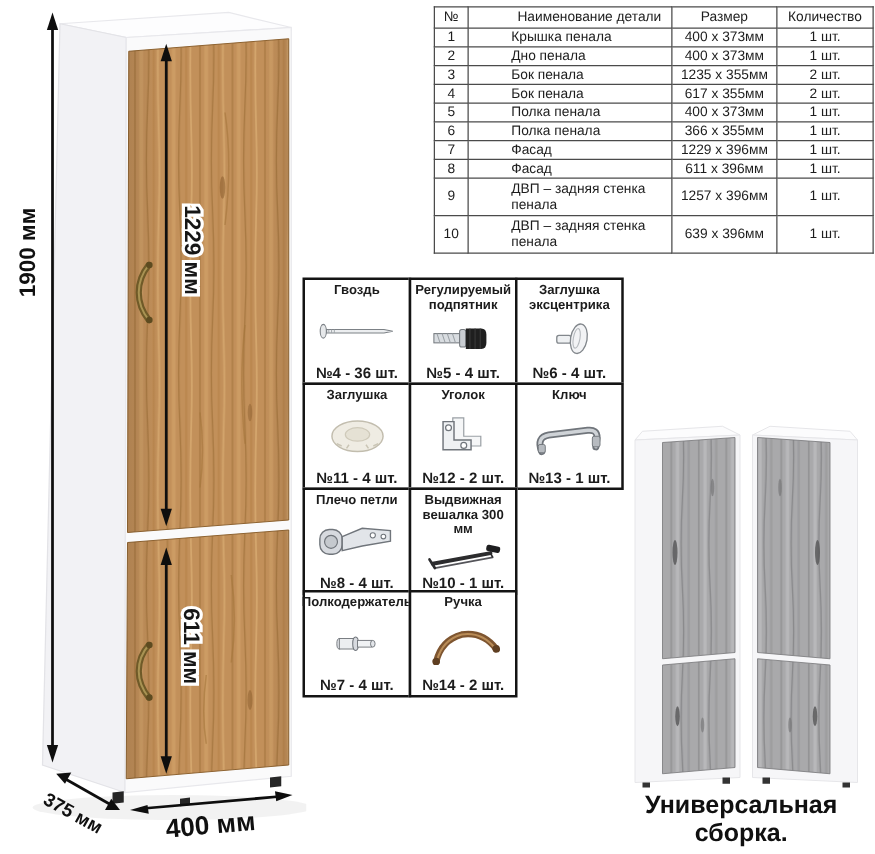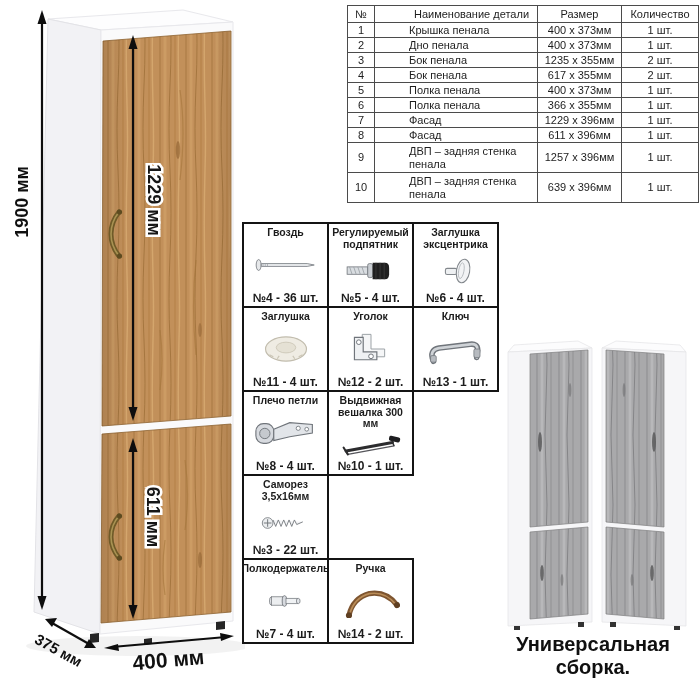--- a/index.html
+++ b/index.html
@@ -322,17 +322,6 @@
     </div>
 
     <div class="hw-row">
-      <div class="hw-cell">
-        <div class="hw-title">Саморез 3,5х16мм</div>
-        <div class="hw-icon">
-          <svg width="76" height="26" viewBox="0 0 78 34">
-            <circle cx="15" cy="17" r="7" fill="#eceef0" stroke="#75797e" stroke-width="1.1"></circle>
-            <path d="M15 12 v10 M10 17 h10" stroke="#75797e" stroke-width="1.3"></path>
-            <path d="M22 13 l3.5 8.5 l3.5 -8.5 l3.5 8.5 l3.5 -8.5 l3.5 8.5 l3.5 -8.5 l3.5 8.5 l3.5 -8.5 l3 6 l8 -3.5" fill="#f3f4f6" stroke="#75797e" stroke-width="1.2" stroke-linejoin="round"></path>
-          </svg>
-        </div>
-        <div class="hw-count">№3 - 22 шт.</div>
-      </div>
     </div>
 
     <div class="hw-row">

